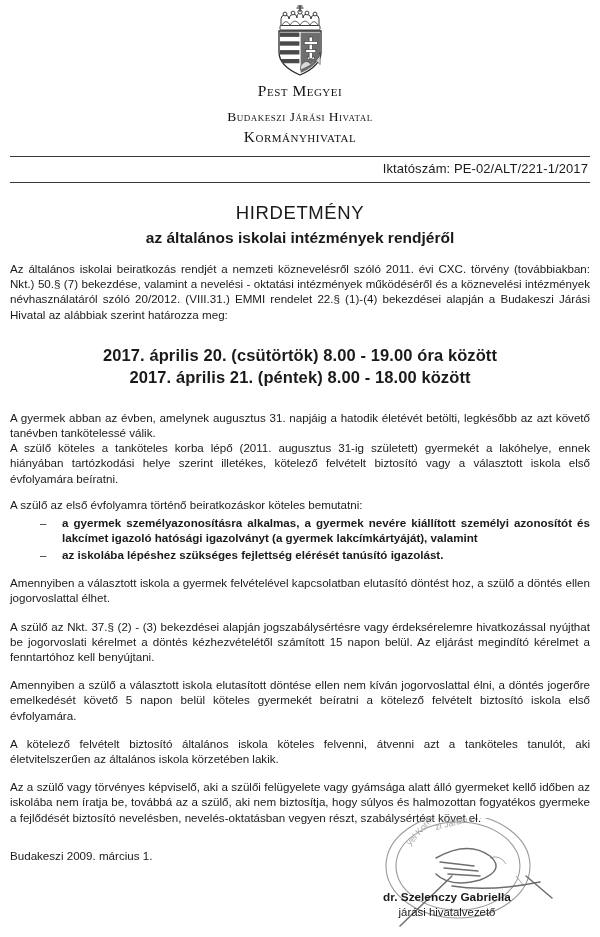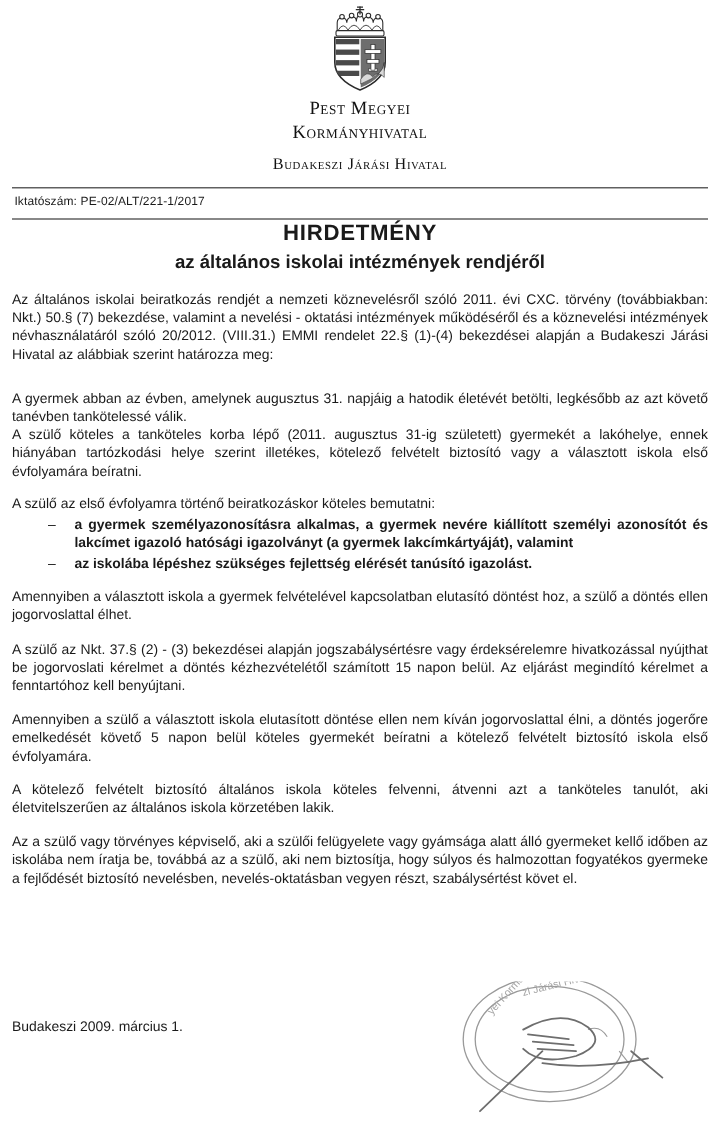--- a/index.html
+++ b/index.html
@@ -224,8 +224,8 @@
     </svg>
 
     <div class="office-name office-line1">Pest Megyei</div>
+    <div class="office-name office-line3">Budakeszi Járási Hivatal</div>
     <div class="office-name office-line2">Kormányhivatal</div>
-    <div class="office-name office-line3">Budakeszi Járási Hivatal</div>
   </div>
 
   <hr class="rule rule-top">

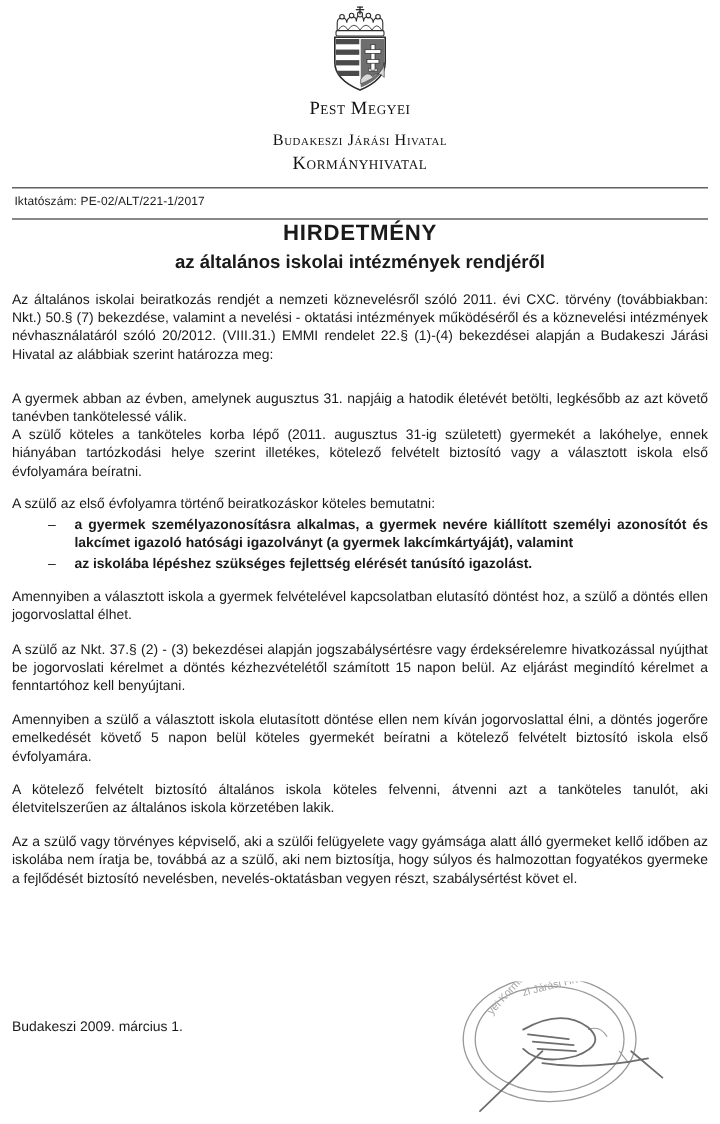--- a/index.html
+++ b/index.html
@@ -64,10 +64,11 @@
   .rule-bottom { margin-top: 0; }
 
   .registry-row {
-    font-size: 10px;
+    font-size: 13px;
     line-height: 20px;
     padding: 2px 2px 3px 2px;
     letter-spacing: 0.1px;
+    text-align: right;
   }
 
   

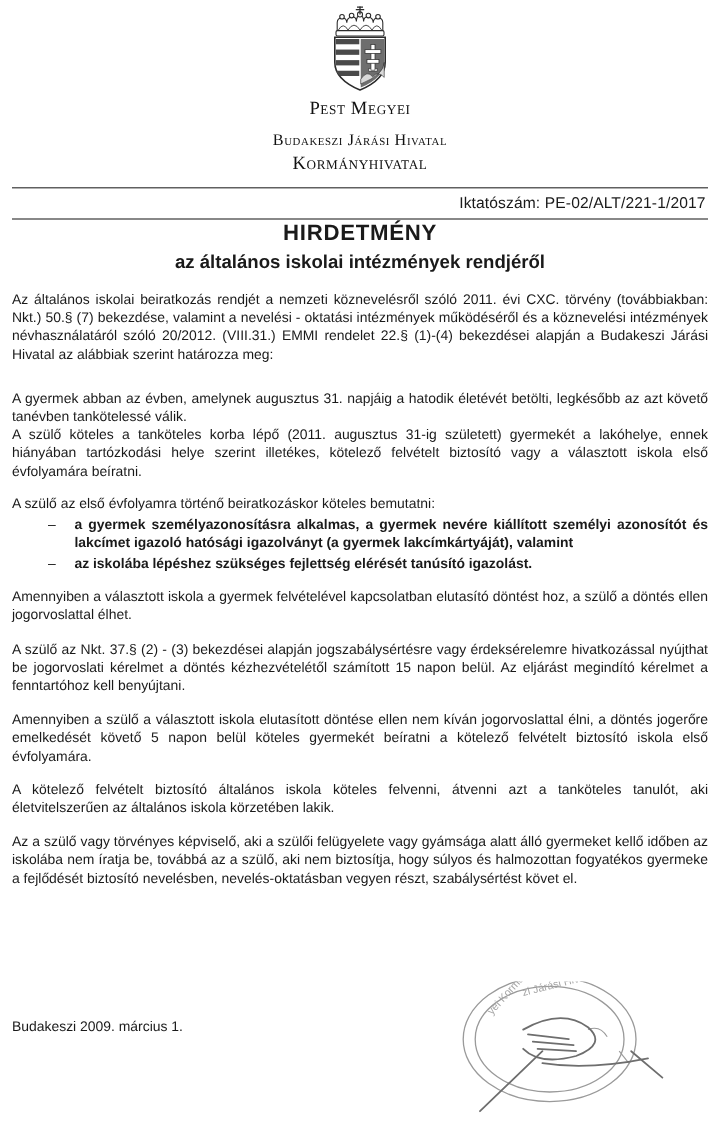--- a/index.html
+++ b/index.html
@@ -75,8 +75,9 @@
   .doc-title {
     text-align: center;
     font-size: 18.5px;
-    font-weight: bold;
+    font-weight: normal;
     letter-spacing: 0.6px;
+    margin-top: 19px;
     line-height: 22px;
   }
   .doc-subtitle {

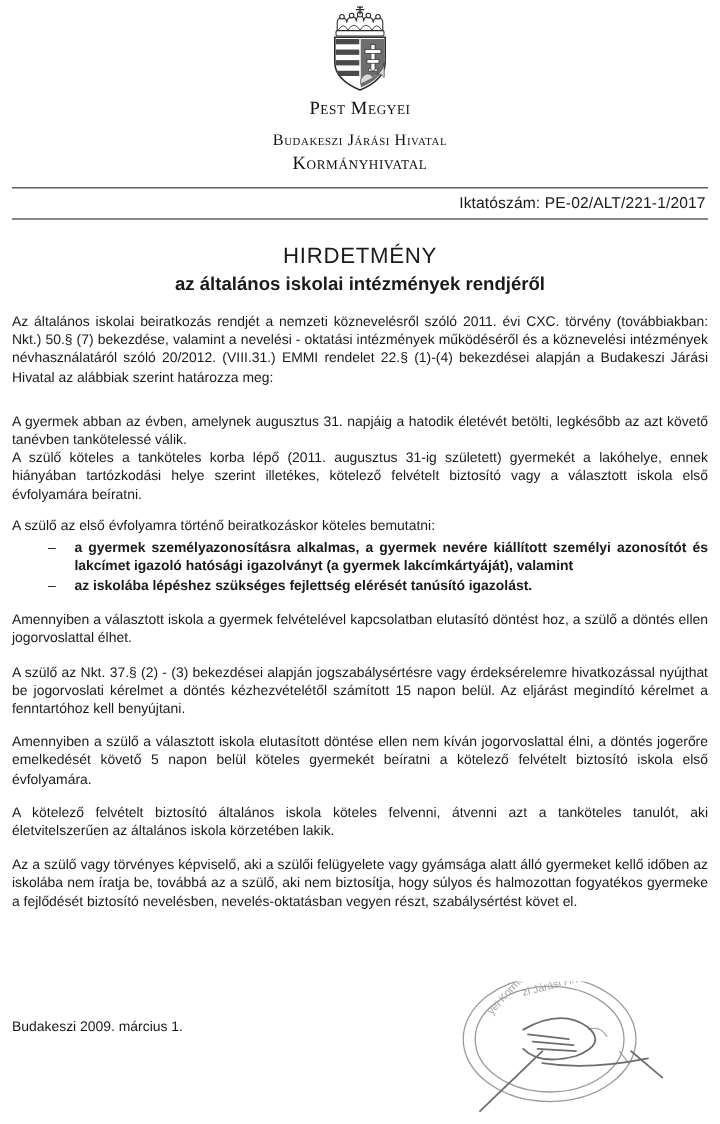--- a/index.html
+++ b/index.html
@@ -240,6 +240,10 @@
   <p class="para gap-lg">Az általános iskolai beiratkozás rendjét a nemzeti köznevelésről szóló 2011. évi CXC. törvény (továbbiakban: Nkt.) 50.§ (7) bekezdése, valamint a nevelési - oktatási intézmények működéséről és a köznevelési intézmények névhasználatáról szóló 20/2012. (VIII.31.) EMMI rendelet 22.§ (1)-(4) bekezdései alapján a Budakeszi Járási Hivatal az alábbiak szerint határozza meg:</p>
 
 
+  <div class="dates">
+    <div class="date-line">2017. április 20. (csütörtök) 8.00 - 19.00 óra között</div>
+    <div class="date-line">2017. április 21. (péntek) 8.00 - 18.00 között</div>
+  </div>
 
   <p class="para" style="margin-top:22px;">A gyermek abban az évben, amelynek augusztus 31. napjáig a hatodik életévét betölti, legkésőbb az azt követő tanévben tankötelessé válik.</p>
 

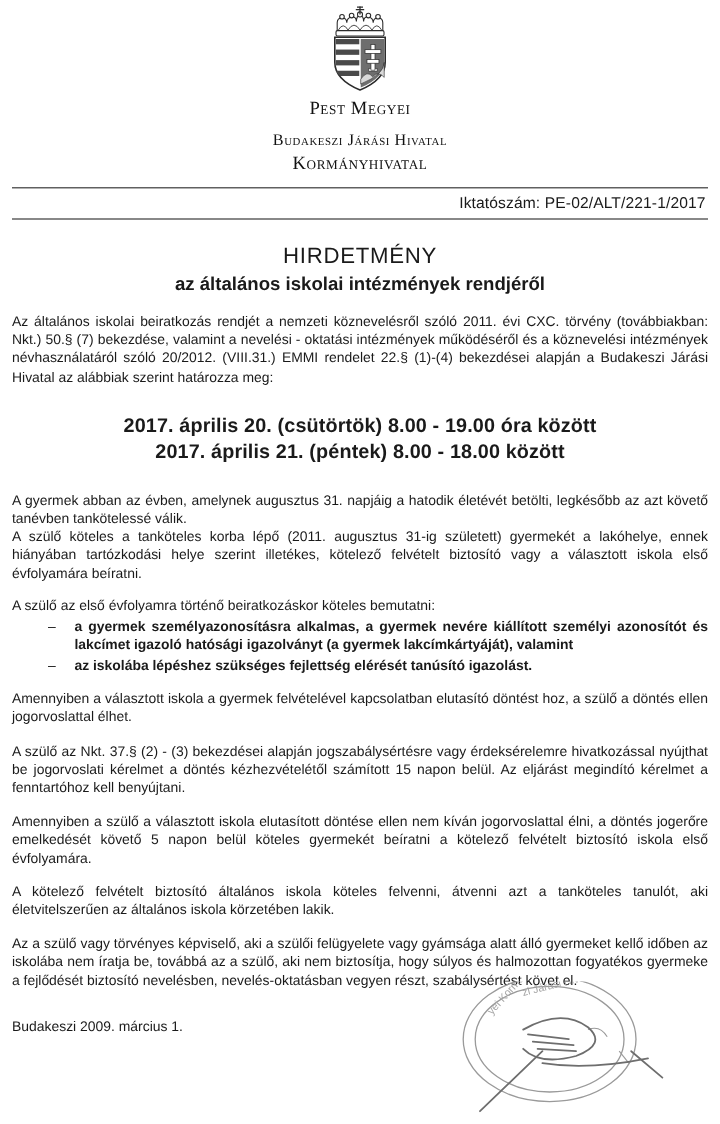--- a/index.html
+++ b/index.html
@@ -300,6 +300,10 @@
       </g>
     </svg>
 
+    <div class="sign-block">
+      <div class="signer-name">dr. Szelenczy Gabriella</div>
+      <div class="signer-role">járási hivatalvezető</div>
+    </div>
   </div>
 
 </div>

